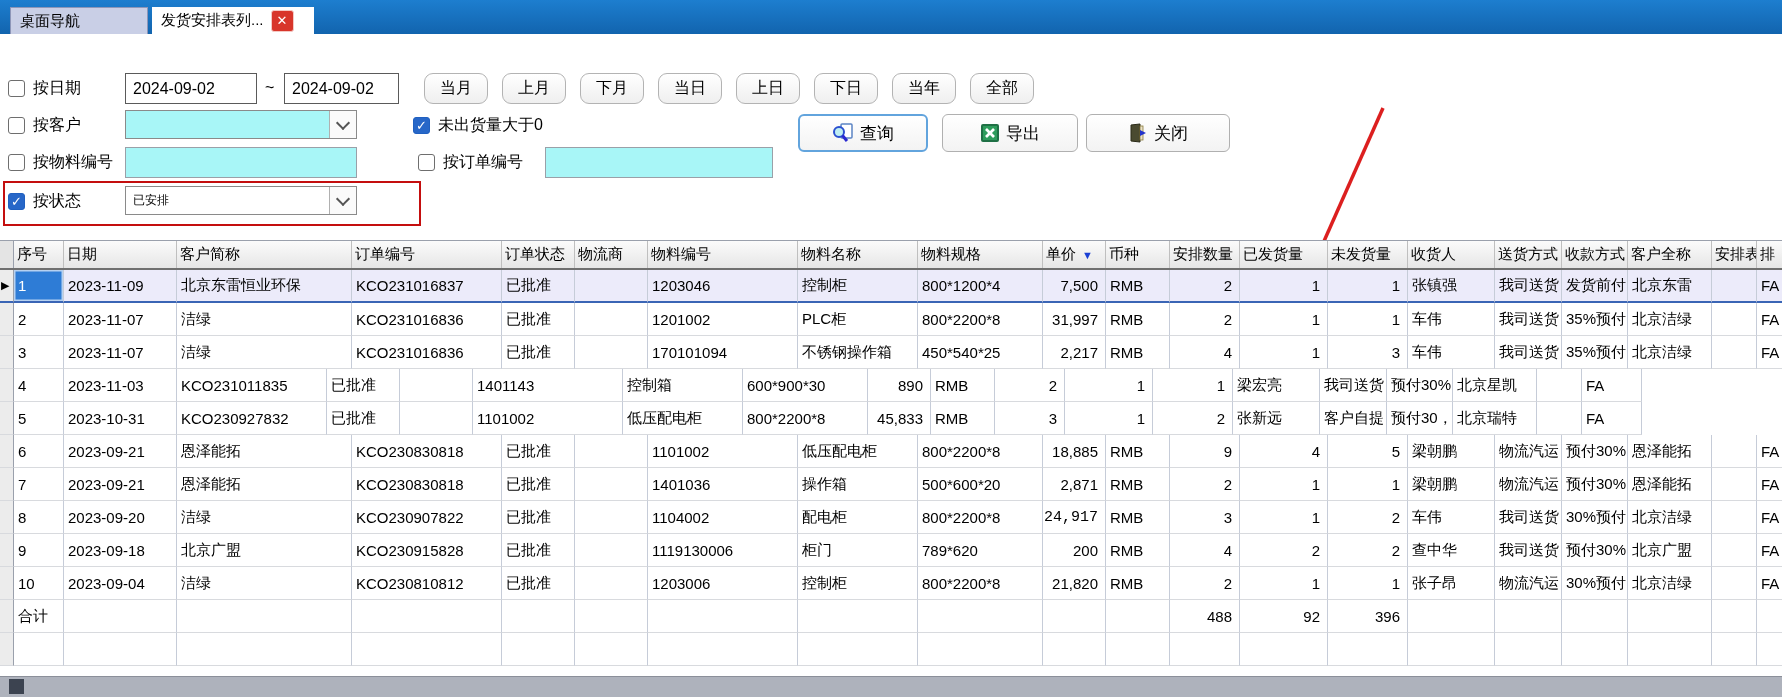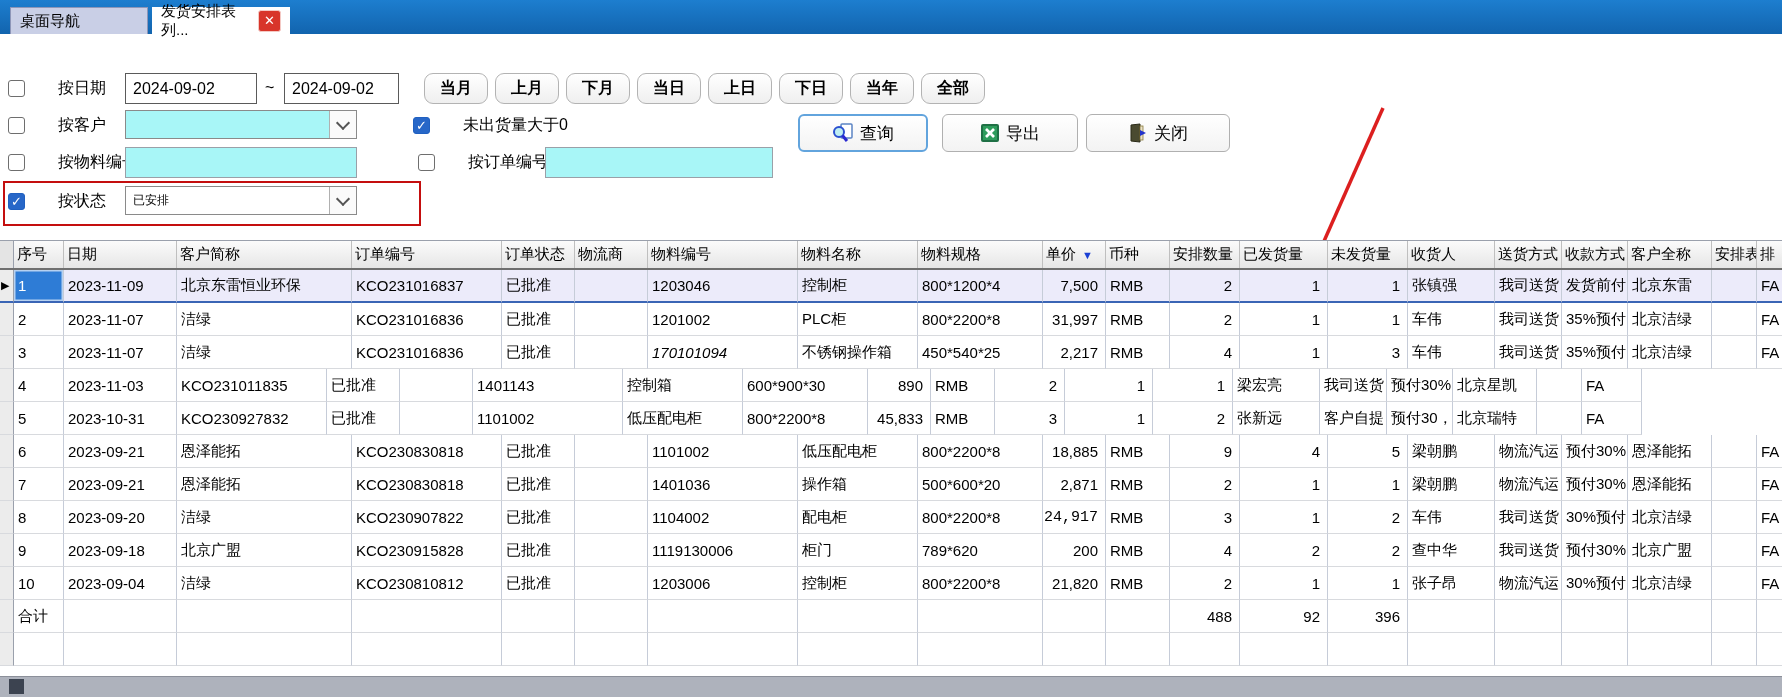--- a/index.html
+++ b/index.html
@@ -12,7 +12,7 @@
   .tab{position:absolute;top:7px;height:27px;display:flex;align-items:center;
        padding:0 9px;font-size:15px;box-sizing:border-box;}
   .tab.inactive{left:10px;width:138px;background:#c9cfe6;border:1px solid #8d96b8;border-bottom:none;}
-  .tab.active{left:152px;width:138px;background:#ffffff;}
+  .tab.active{left:152px;width:162px;background:#ffffff;}
   .tab-close{width:21px;height:20px;background:#d8352a;color:#fff;font-weight:bold;
              display:flex;align-items:center;justify-content:center;border-radius:3px;
              margin-left:7px;font-size:13px;border:1px solid #f4c9c4;flex:none;}

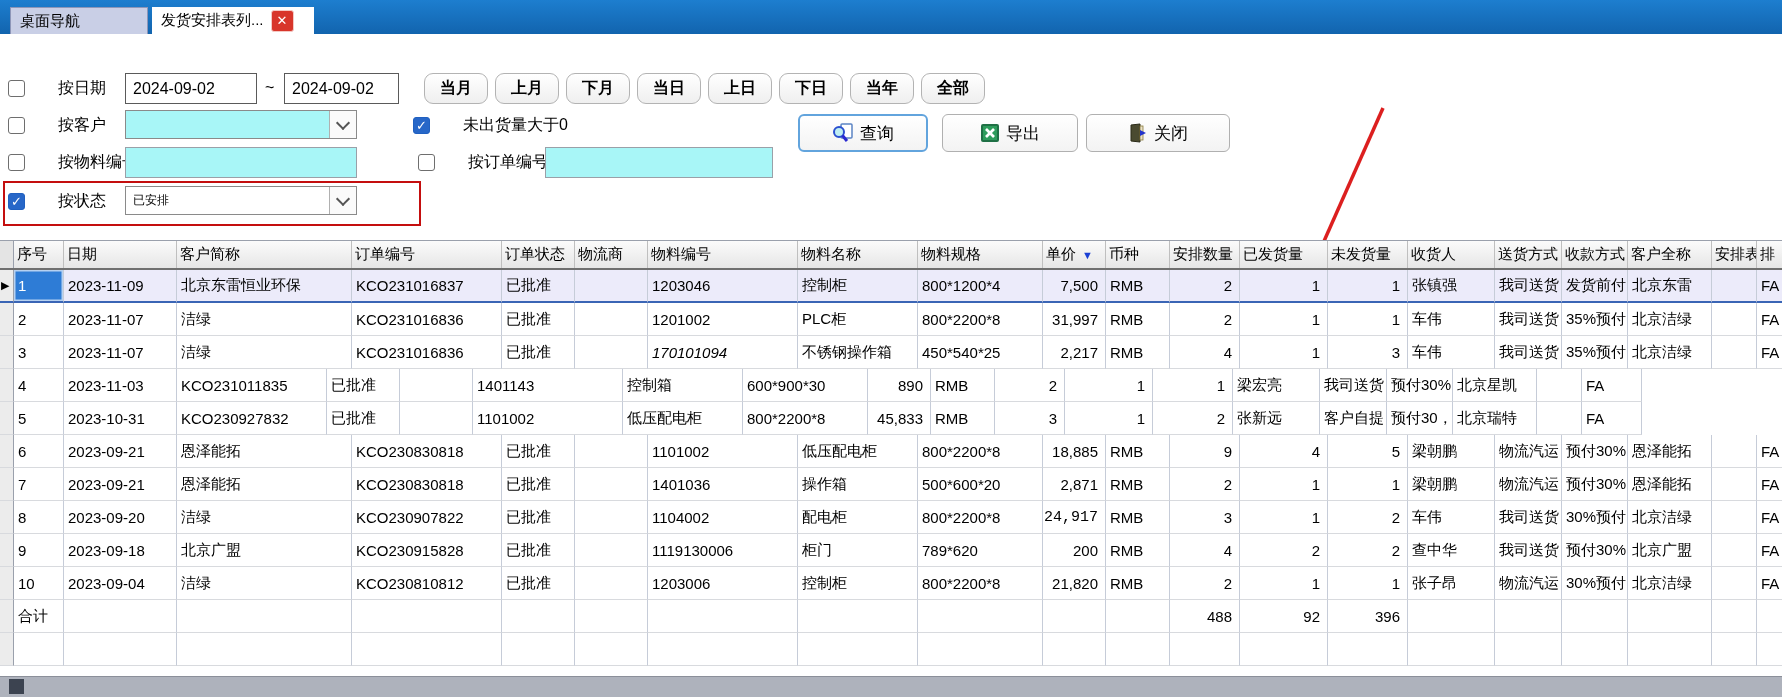--- a/index.html
+++ b/index.html
@@ -19,7 +19,7 @@
 
   
   .fitem{position:absolute;display:flex;align-items:center;gap:8px;height:30px;}
-  .flabel{font-size:16px;white-space:nowrap;margin-left:25px;}
+  .flabel{font-size:16px;white-space:nowrap;}
   .chk{width:17px;height:17px;border:1px solid #6e6e6e;background:#fff;border-radius:3px;
        display:inline-flex;align-items:center;justify-content:center;flex:none;box-sizing:border-box;}
   .chk.on{background:#2767c8;border-color:#2060c0;color:#fff;font-size:13px;font-weight:bold;}

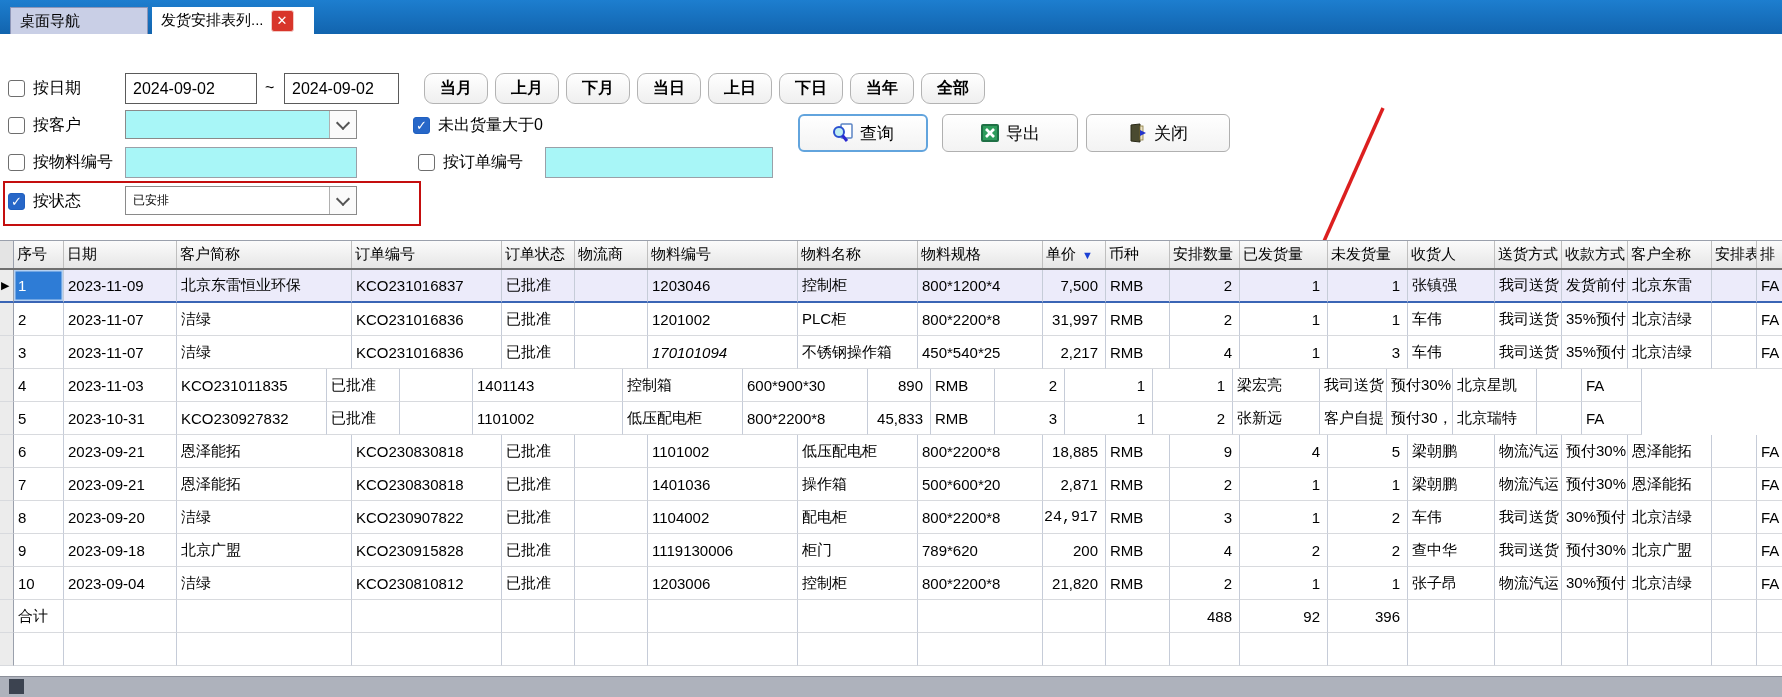--- a/index.html
+++ b/index.html
@@ -35,7 +35,7 @@
              display:flex;align-items:center;justify-content:center;flex:none;}
   .chev{width:8px;height:8px;border-left:2px solid #555;border-bottom:2px solid #555;
         transform:rotate(-45deg);margin-top:-4px;}
-  .pgroup{position:absolute;left:424px;top:73px;display:flex;gap:7px;font-weight:bold;}
+  .pgroup{position:absolute;left:424px;top:73px;display:flex;gap:14px;}
   .pbtn{width:64px;height:31px;border:1px solid #b3b3b3;border-radius:9px;
         background:linear-gradient(#ffffff,#efefef);font-size:16px;
         display:flex;align-items:center;justify-content:center;box-sizing:border-box;}

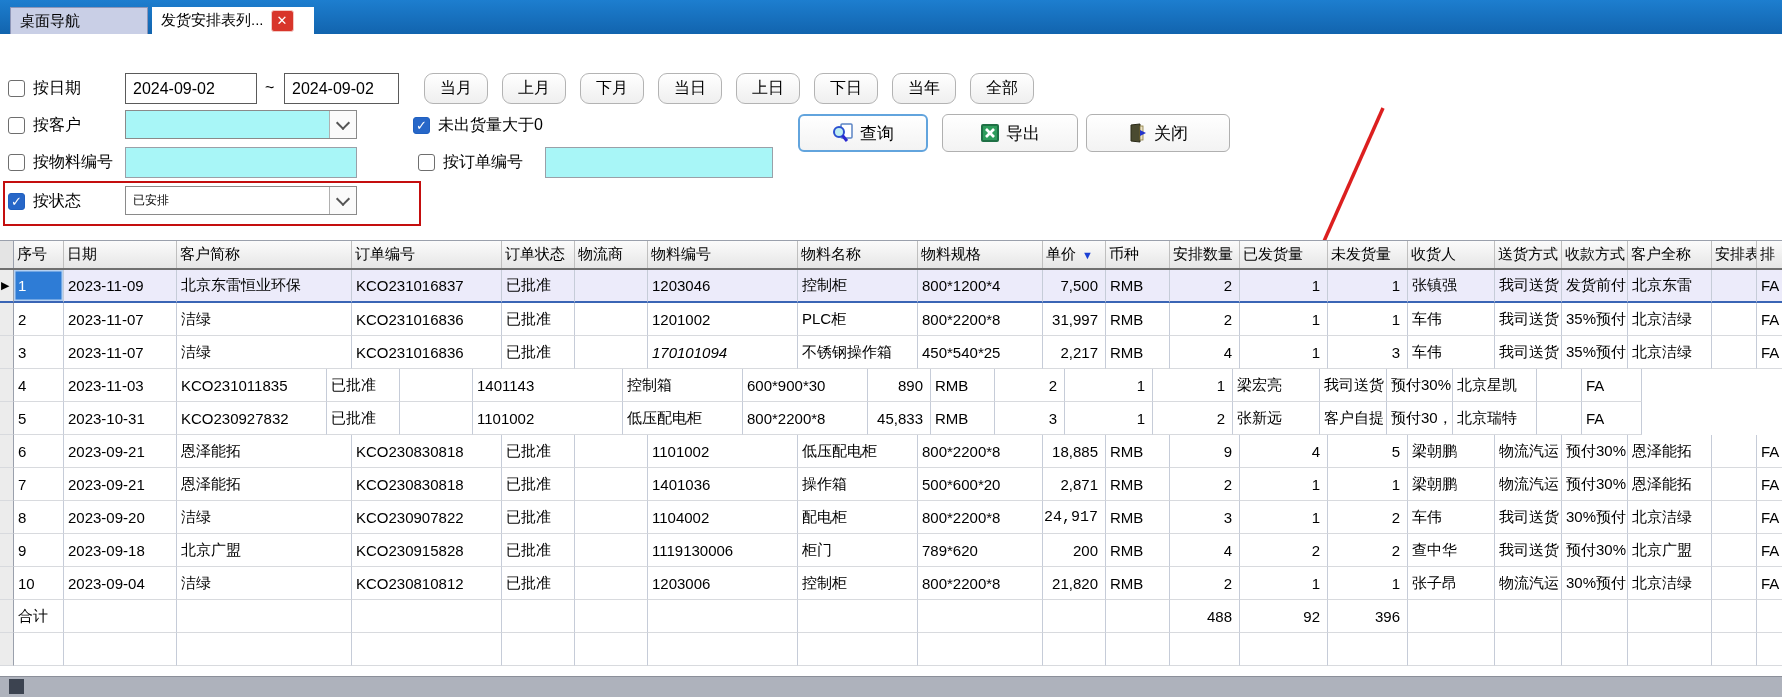--- a/index.html
+++ b/index.html
@@ -303,7 +303,7 @@
           <div class="td" style="width: 150px;">KCO231016836</div>
           <div class="td" style="width: 73px;">已批准</div>
           <div class="td" style="width: 73px;"></div>
-          <div class="td" style="width: 150px; font-style: italic;">170101094</div>
+          <div class="td" style="width: 150px;">170101094</div>
           <div class="td" style="width: 120px;">不锈钢操作箱</div>
           <div class="td" style="width: 125px;">450*540*25</div>
           <div class="td right" style="width: 63px;">2,217</div>

